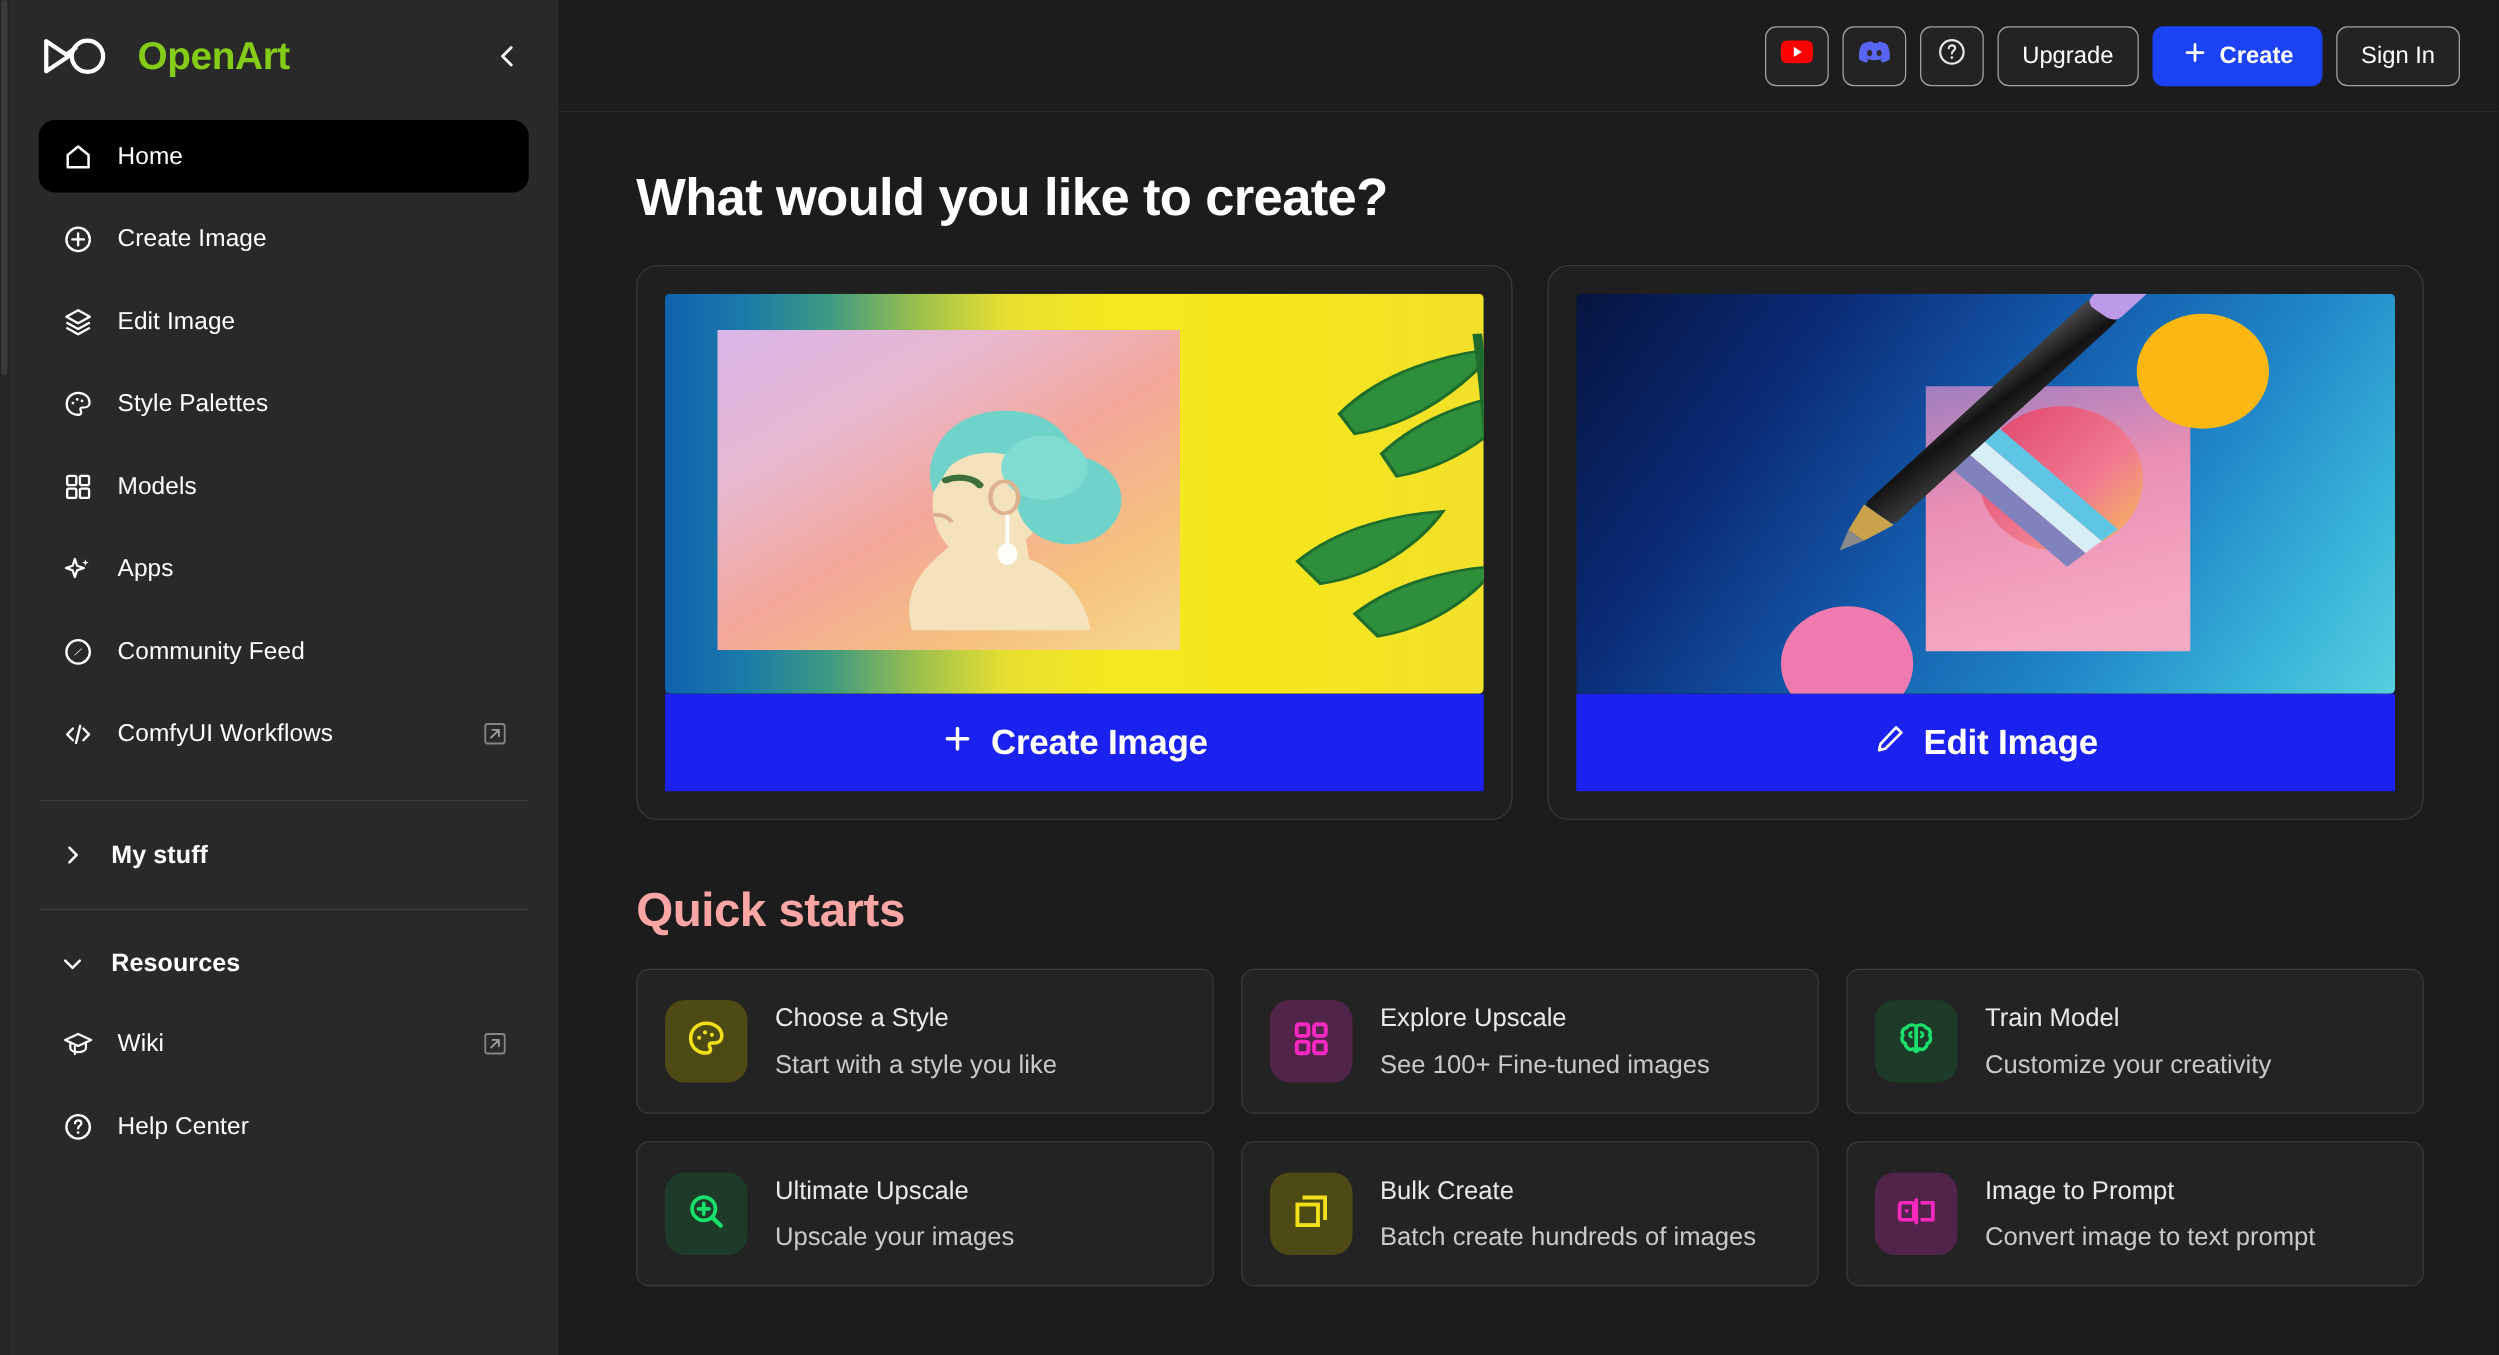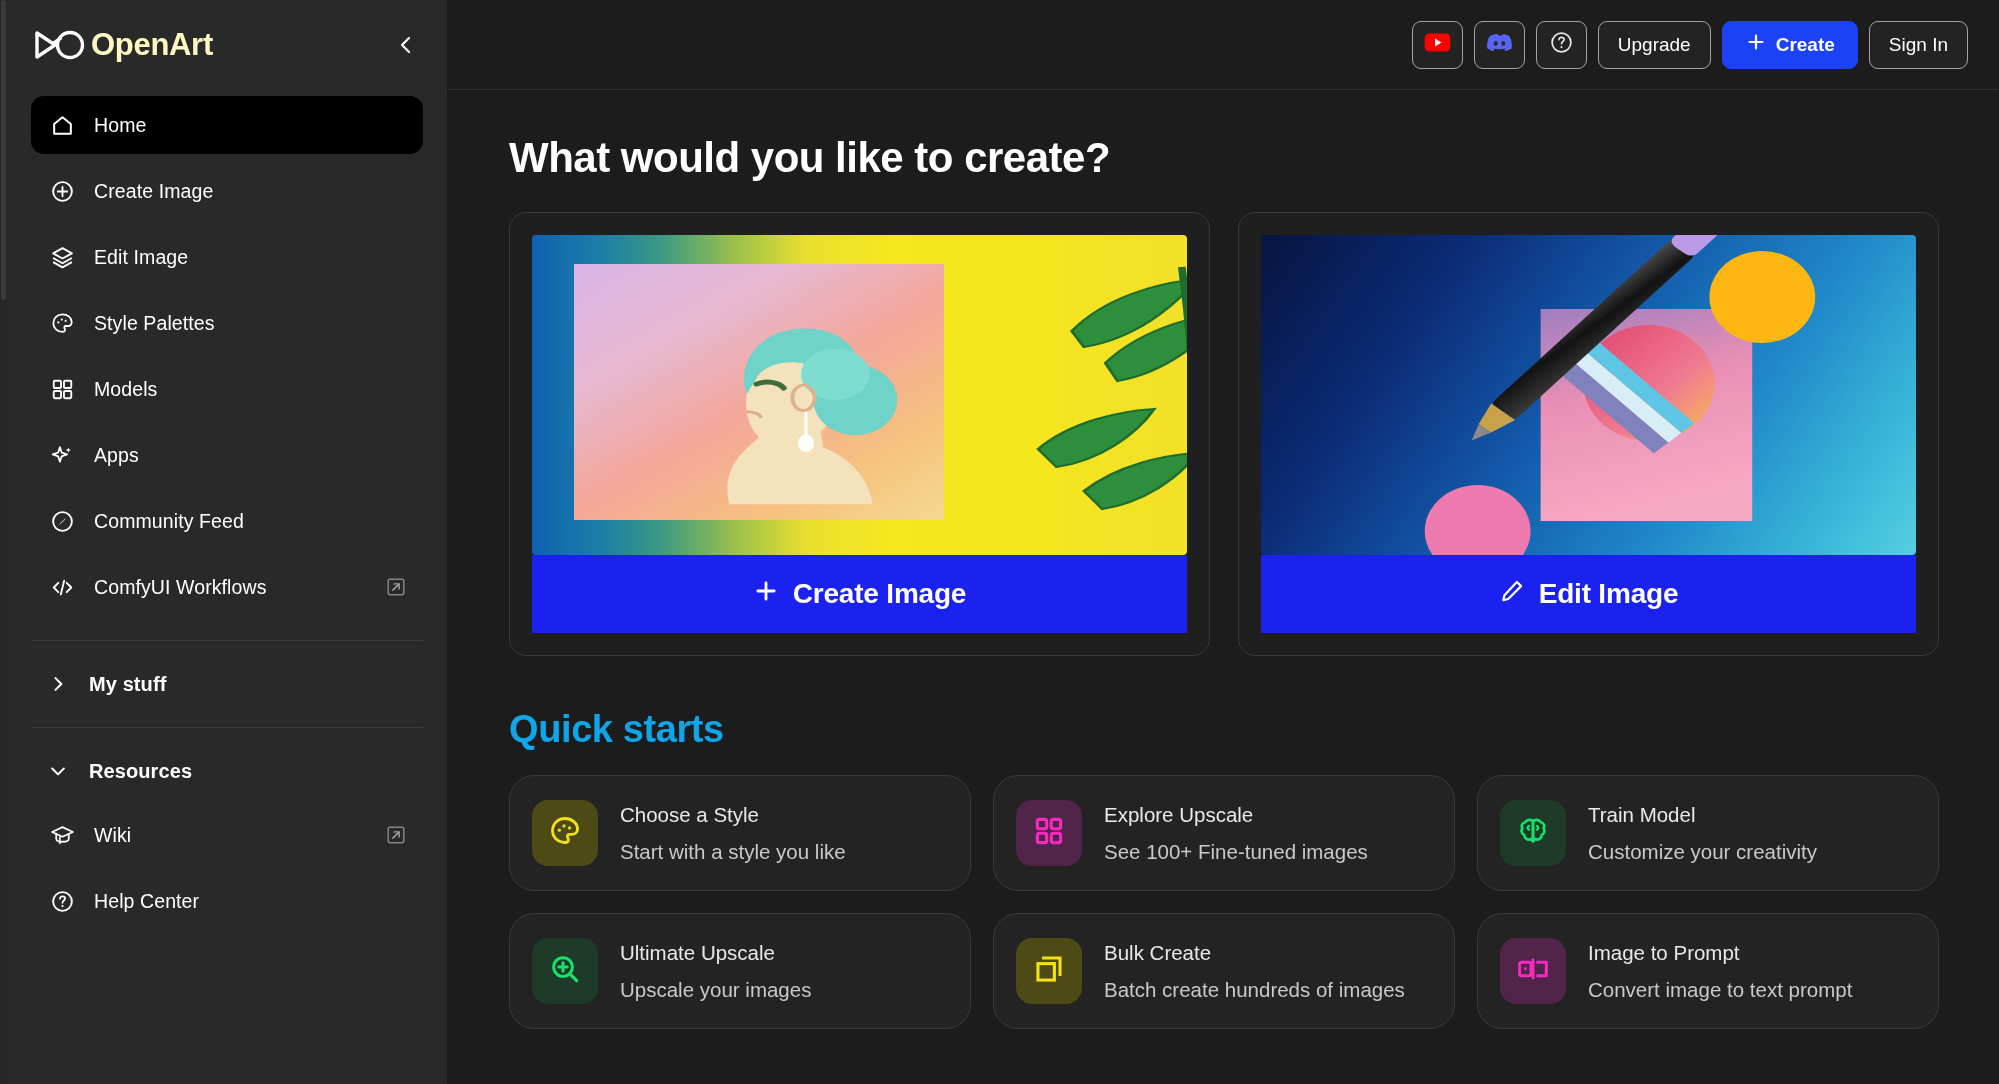--- a/index.html
+++ b/index.html
@@ -37,8 +37,8 @@
   }
   .brand-logo { width: 54px; height: 34px; flex: none; }
   .brand-name {
-    font-size: 31px; font-weight: 700; color: #fef9c3;
-    letter-spacing: -0.3px; margin-left: 4px;
+    font-size: 31px; font-weight: 700; color: #84cc16;
+    letter-spacing: -0.3px; margin-left: 23px;
   }
   .collapse-btn {
     margin-left: auto; width: 34px; height: 34px;

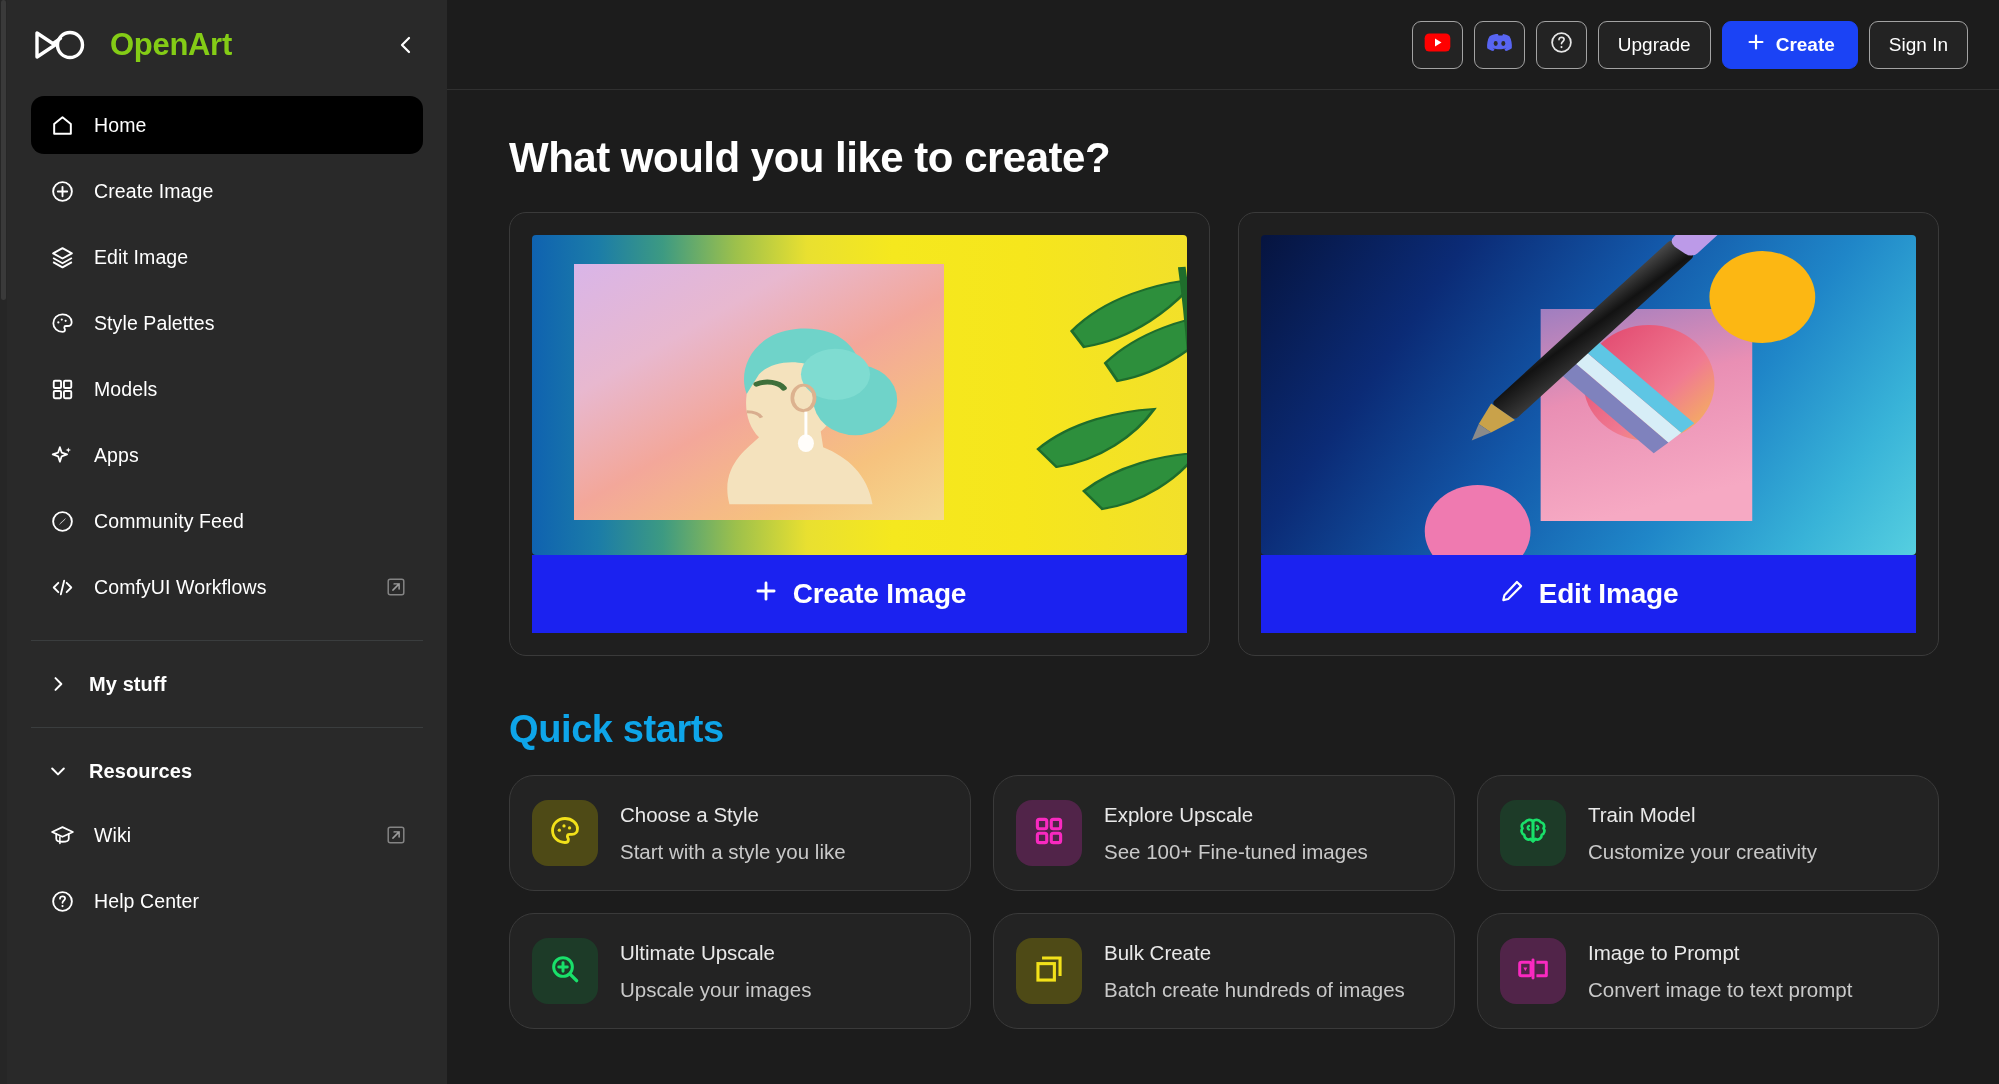--- a/index.html
+++ b/index.html
@@ -127,7 +127,7 @@
   }
 
   .section-title {
-    font-size: 38px; font-weight: 700; color: #0ea5e9;
+    font-size: 38px; font-weight: 700; color: #fca5a5;
     letter-spacing: -0.4px; margin: 52px 0 24px 0;
   }
 

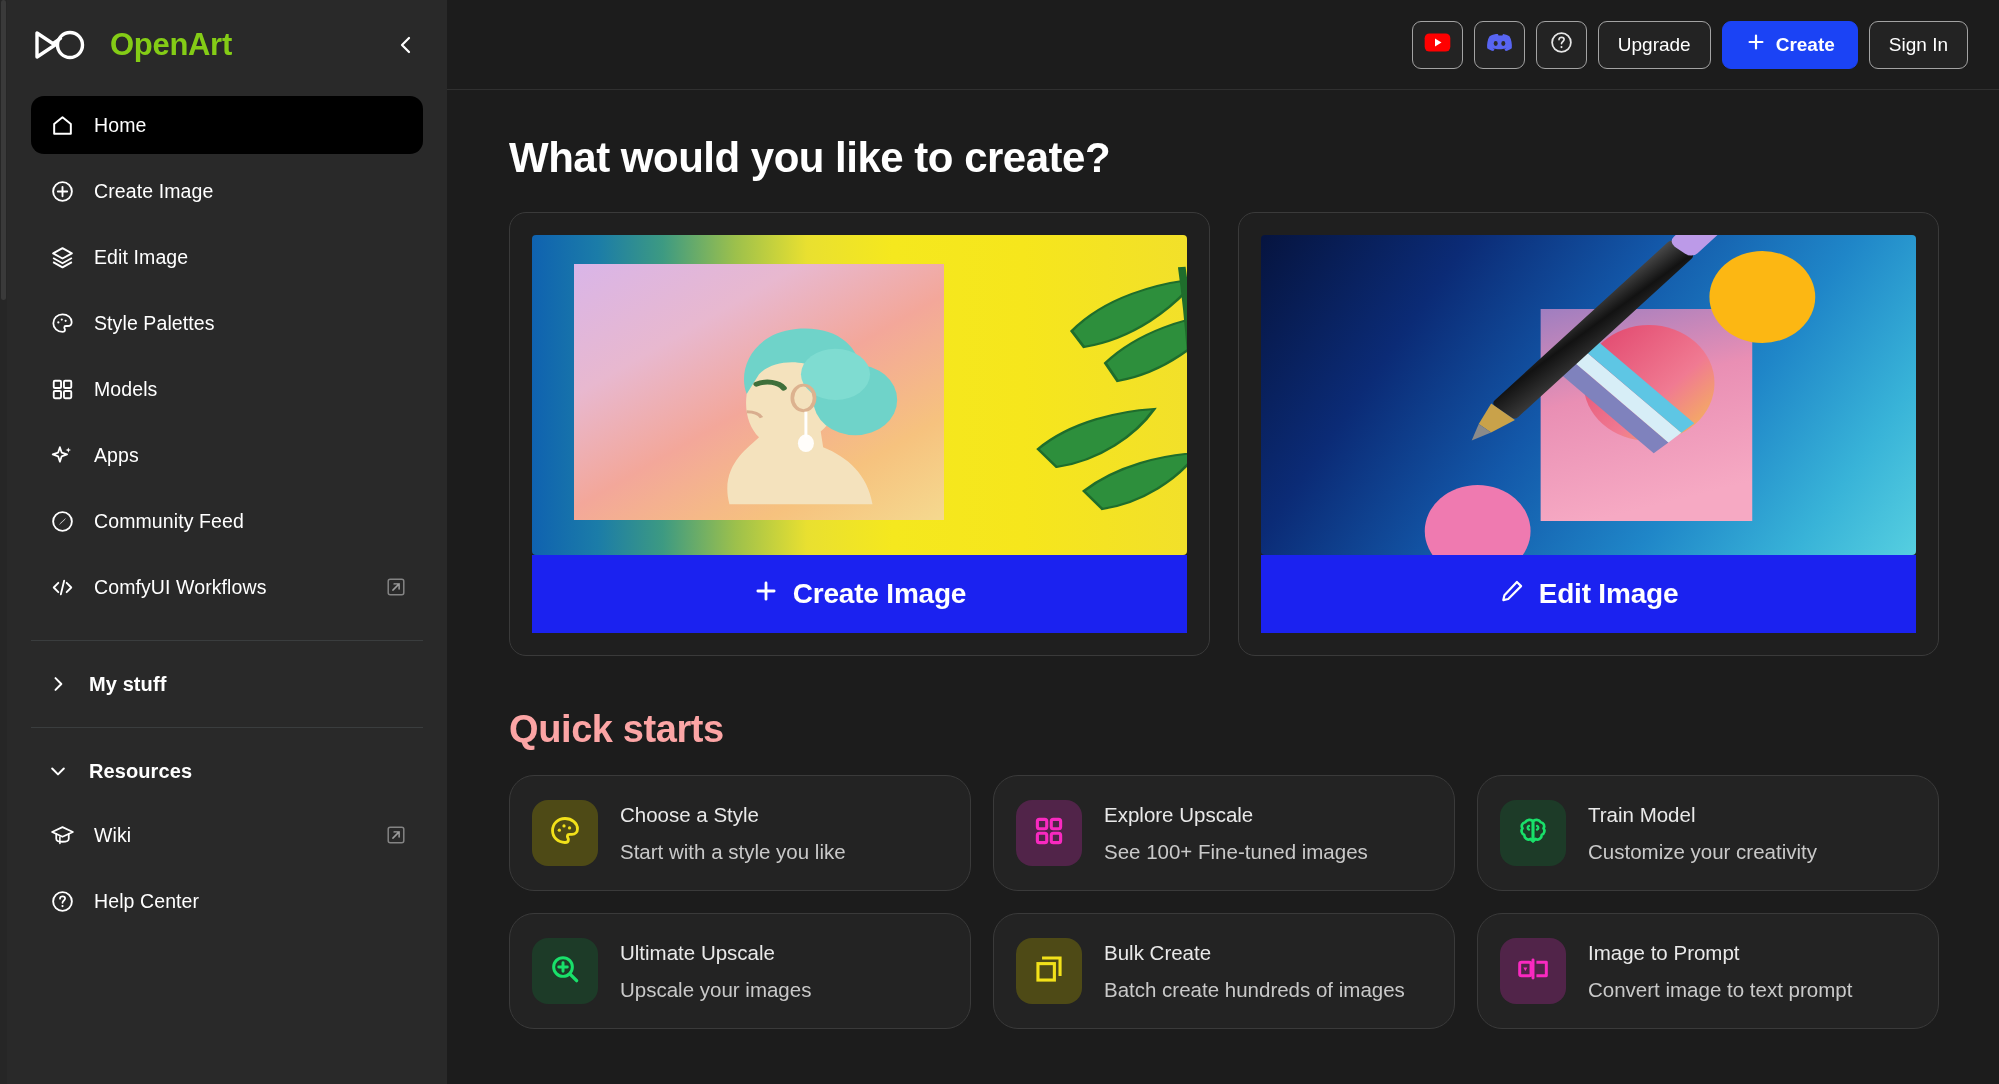--- a/index.html
+++ b/index.html
@@ -133,7 +133,7 @@
 
   .qs-grid { display: grid; grid-template-columns: repeat(3, 1fr); gap: 22px; }
   .qs-card {
-    border: 1px solid #3a3a3a; border-radius: 25px;
+    border: 1px solid #3a3a3a; border-radius: 10px;
     background: #232323; height: 116px;
     display: flex; align-items: center; padding: 0 22px;
     cursor: pointer;

